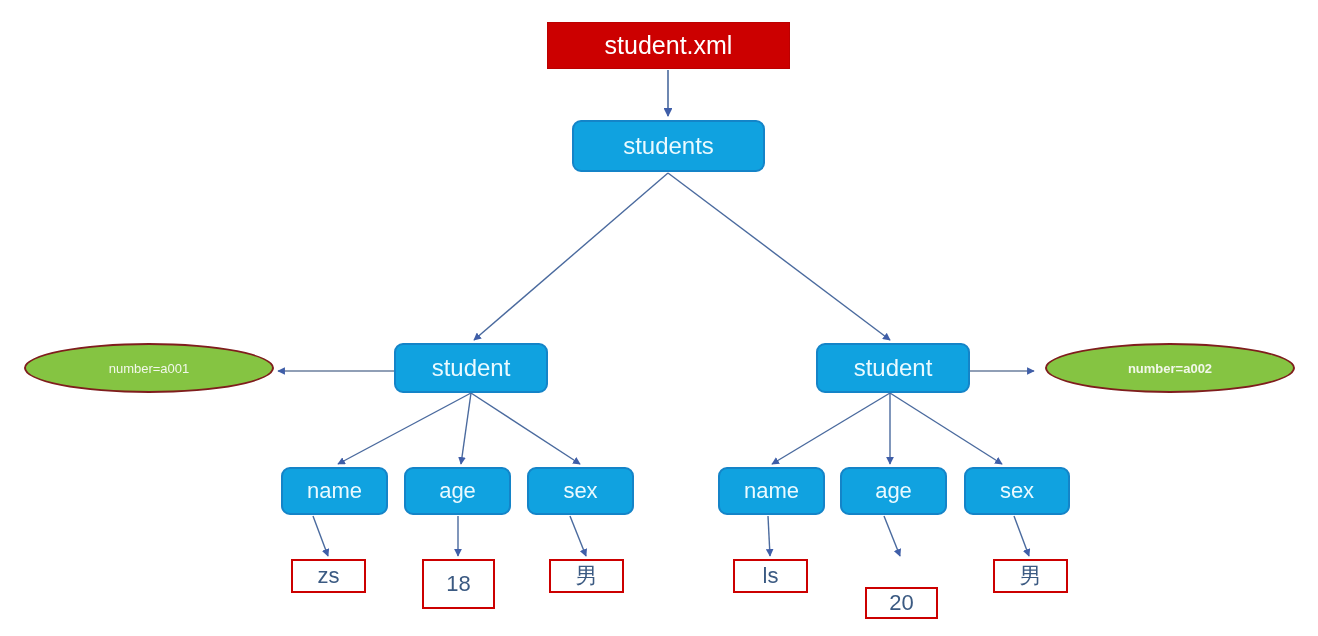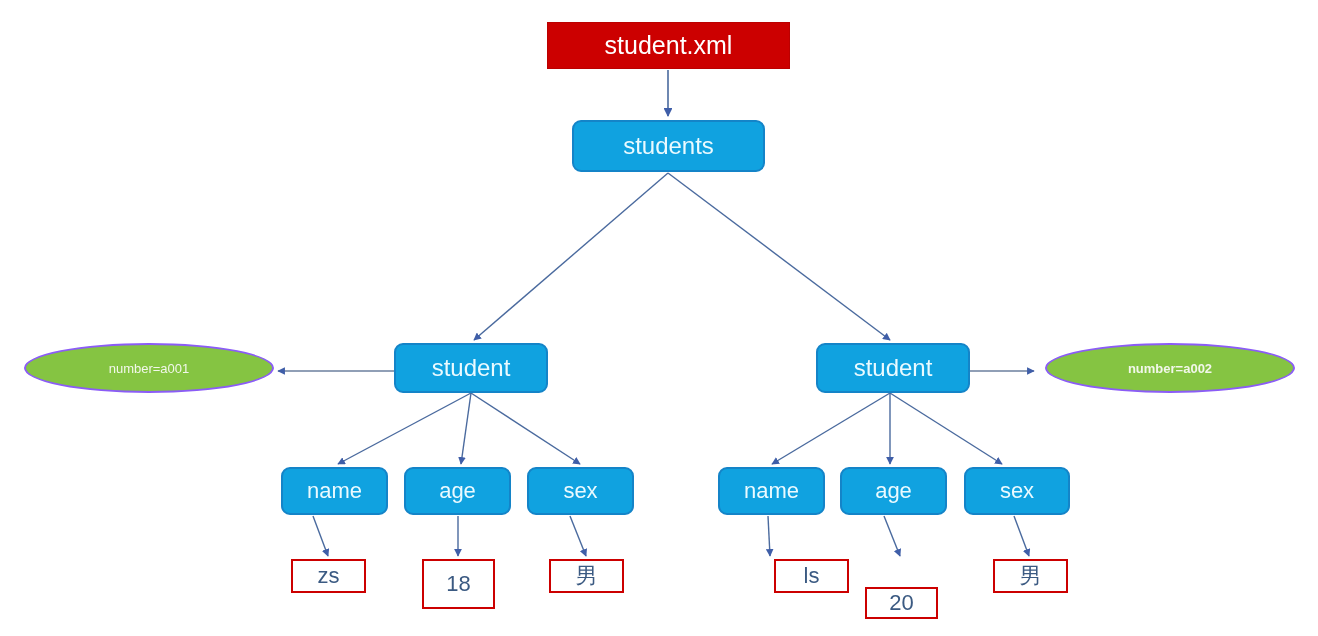--- a/index.html
+++ b/index.html
@@ -57,7 +57,7 @@
   .node-attr {
     background: #85c442;
     color: #f2f7ea;
-    border: 2px solid #8b5cf6;
+    border: 2px solid #7f1d1d;
     border-radius: 50%;
     font-size: 13px;
   }

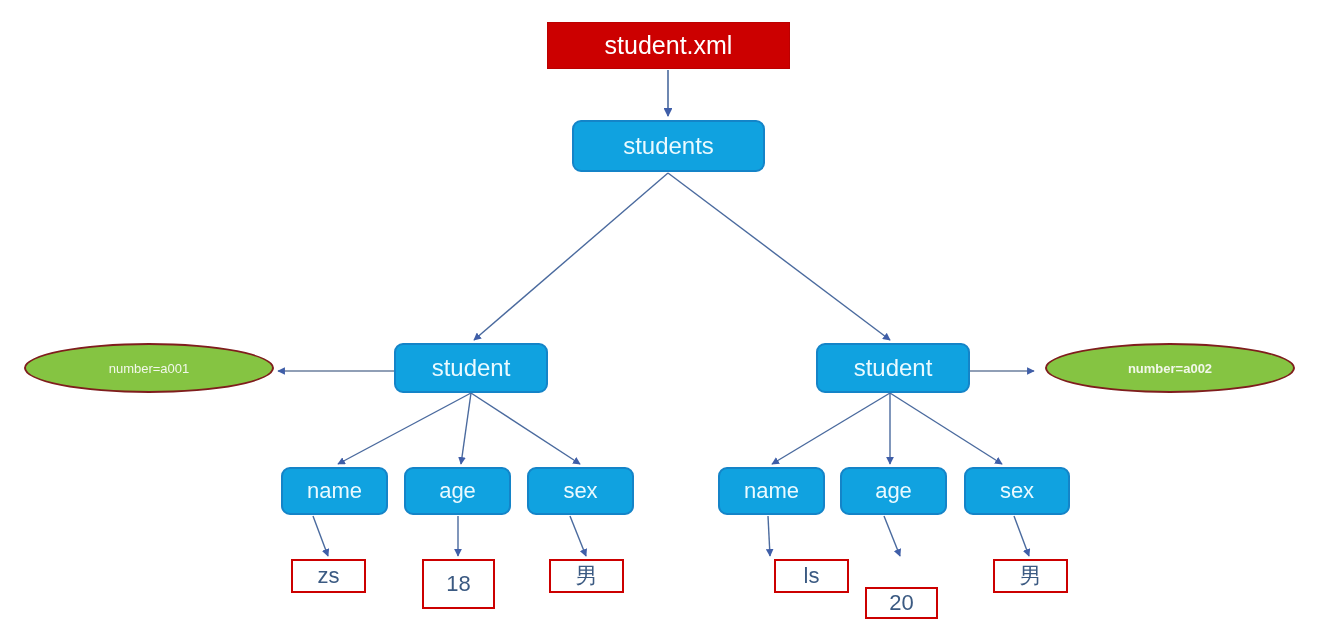--- a/index.html
+++ b/index.html
@@ -129,7 +129,7 @@
   <div class="node node-element small" style="left:840px; top:467px; width:107px; height:48px;">age</div>
   <div class="node node-element small" style="left:964px; top:467px; width:106px; height:48px;">sex</div>
 
-  <div class="node node-text" style="left:774px; top:559px; width:75px; height:34px;">ls</div>
+  <div class="node node-text" style="left:733px; top:559px; width:75px; height:34px;">ls</div>
   <div class="node node-text" style="left:865px; top:587px; width:73px; height:32px;">20</div>
   <div class="node node-text" style="left:993px; top:559px; width:75px; height:34px;">男</div>
 

